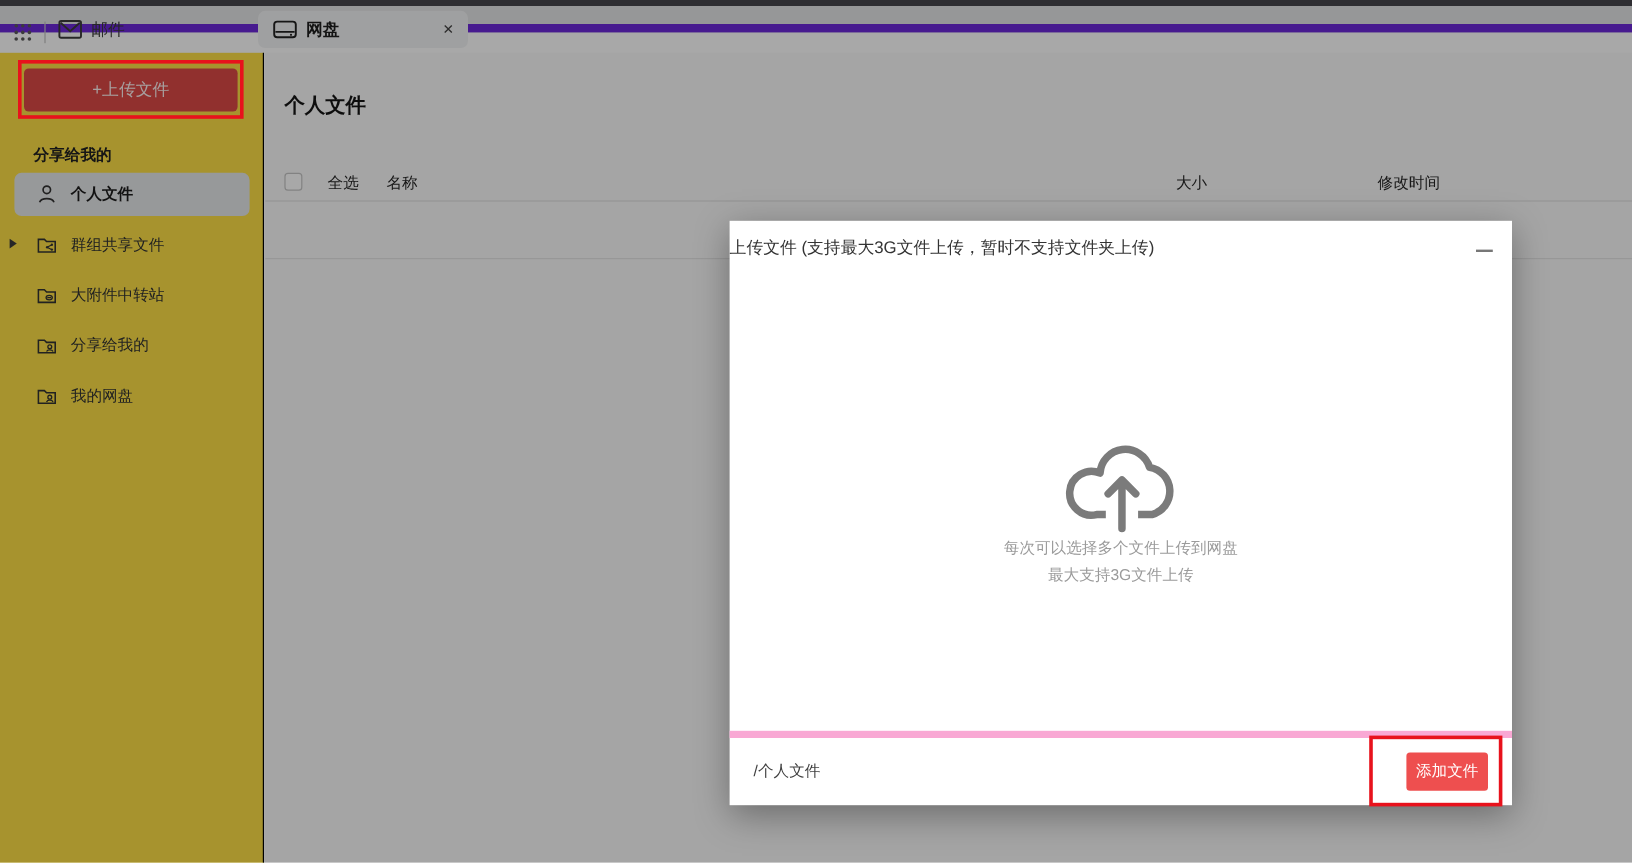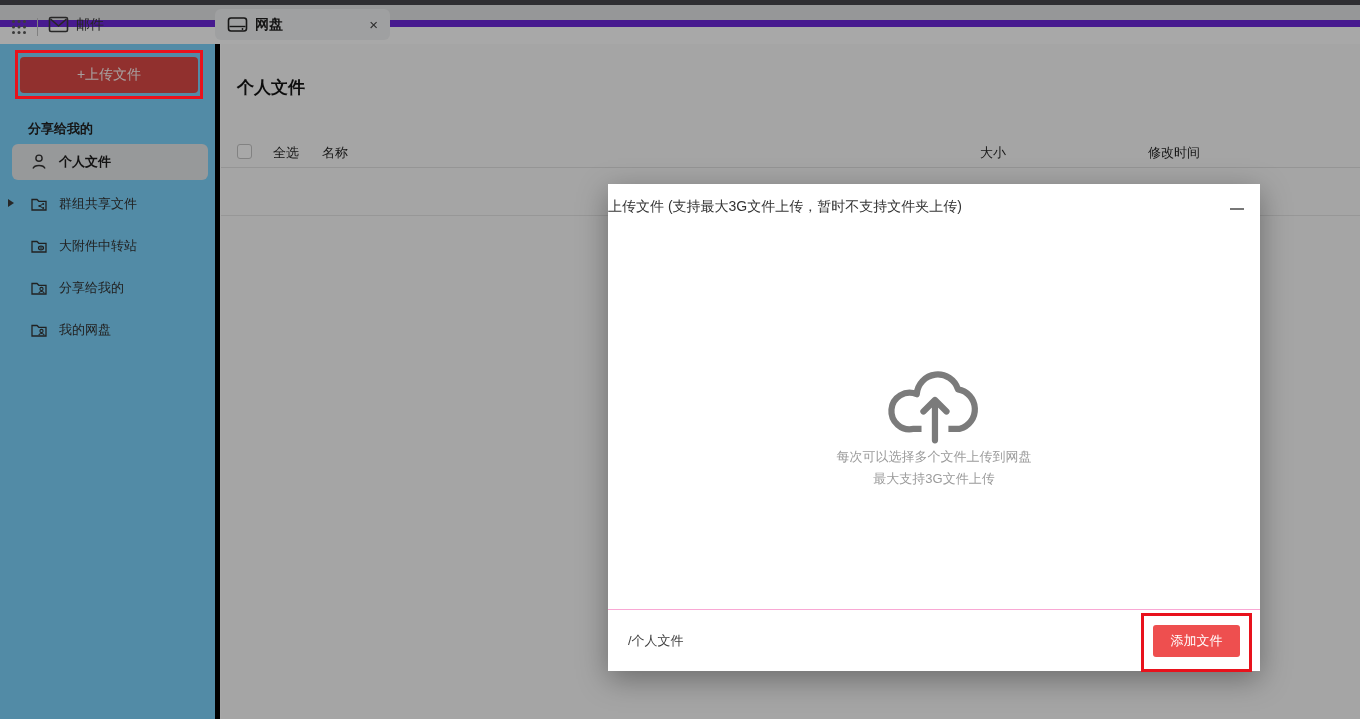--- a/index.html
+++ b/index.html
@@ -24,8 +24,8 @@
   .tab-close { margin-left:auto; font-size:15px; color:#444; cursor:pointer; line-height:1; }
 
   
-  .sidebar { position:absolute; top:44px; left:0; width:220px; height:675px; background:#7dd3fc;
-             border-right:5px solid #000000; }
+  .sidebar { position:absolute; top:44px; left:0; width:220px; height:675px; background:#fde047;
+             border-right:1px solid #000000; }
   .upload-btn { position:absolute; left:20px; top:13px; width:178px; height:36px; background:#dd4a47;
                 border:none; border-radius:4px; color:rgba(255,255,255,0.92); font-size:14px;
                 cursor:pointer; font-family:inherit; }

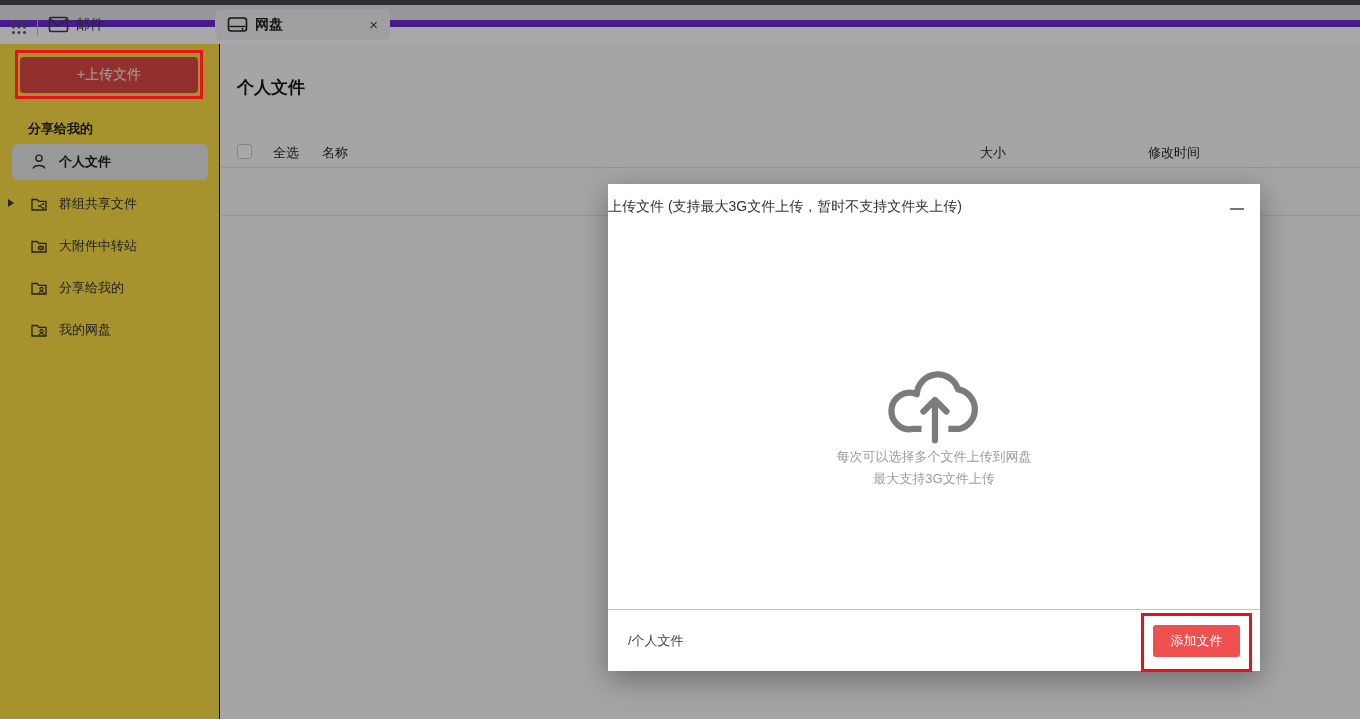--- a/index.html
+++ b/index.html
@@ -66,7 +66,7 @@
   .hint1 { position:absolute; top:264px; width:100%; text-align:center; font-size:13px; color:#9b9b9b; }
   .hint2 { position:absolute; top:286px; width:100%; text-align:center; font-size:13px; color:#9b9b9b; }
   .modal-footer { position:absolute; left:0; bottom:0; width:100%; height:62px;
-                  border-top:1px solid #f9a8d4; display:flex; align-items:center; padding:0 20px; }
+                  border-top:6px solid #f9a8d4; display:flex; align-items:center; padding:0 20px; }
   .upload-path { font-size:13px; color:#3f3f3f; }
   .add-file-btn { margin-left:auto; width:87px; height:32px; background:#ee4f4f; color:#fff;
                   border:none; border-radius:3px; font-size:13px; cursor:pointer; font-family:inherit; }

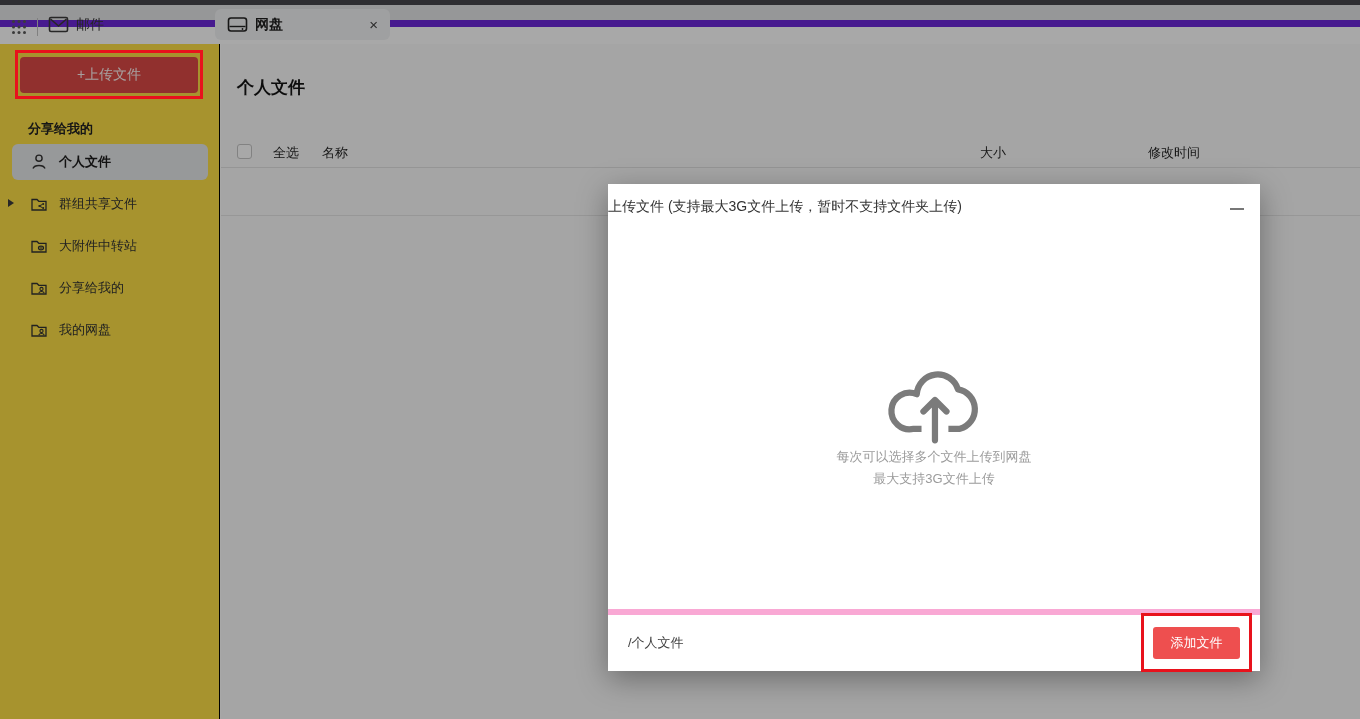--- a/index.html
+++ b/index.html
@@ -68,7 +68,7 @@
   .modal-footer { position:absolute; left:0; bottom:0; width:100%; height:62px;
                   border-top:6px solid #f9a8d4; display:flex; align-items:center; padding:0 20px; }
   .upload-path { font-size:13px; color:#3f3f3f; }
-  .add-file-btn { margin-left:auto; width:87px; height:32px; background:#ee4f4f; color:#fff;
+  .add-file-btn { margin-left:auto; width:68px; height:32px; background:#ee4f4f; color:#fff;
                   border:none; border-radius:3px; font-size:13px; cursor:pointer; font-family:inherit; }
 
   

